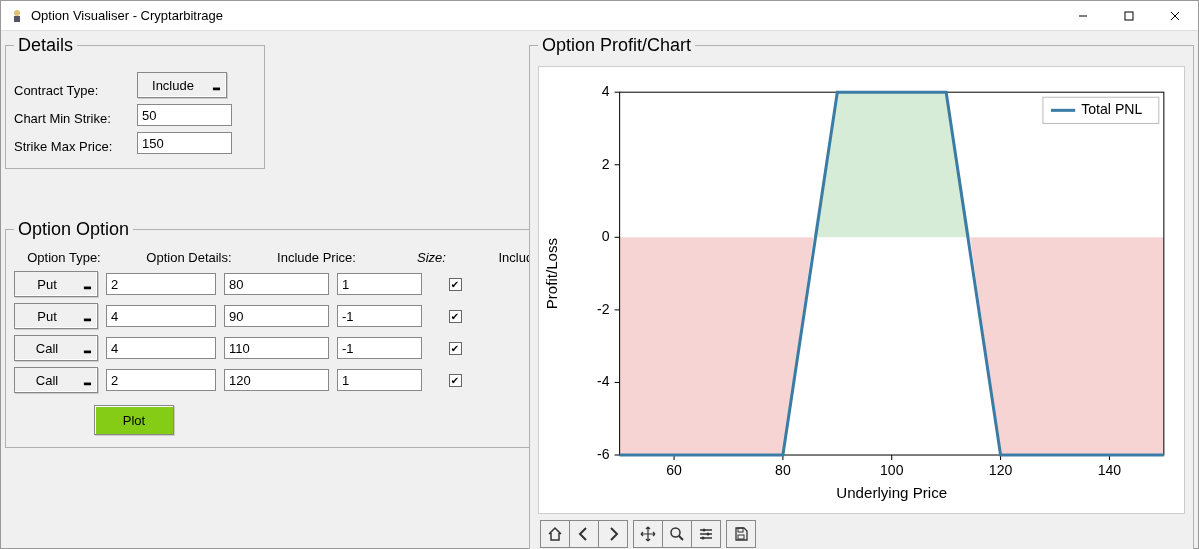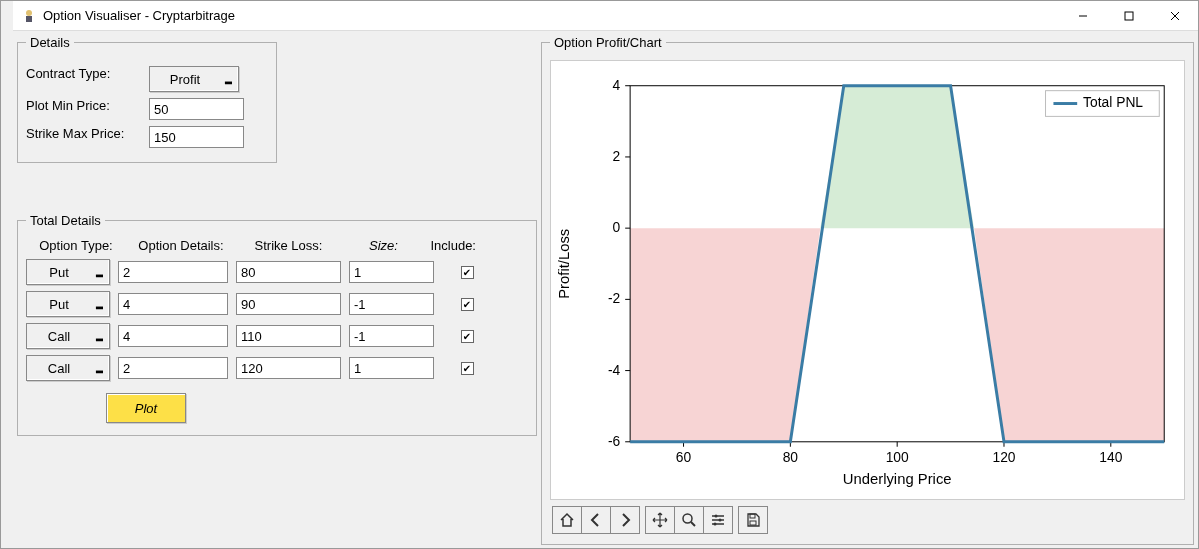--- a/index.html
+++ b/index.html
@@ -4,7 +4,7 @@
 <style>
 * { box-sizing: border-box; margin: 0; padding: 0; }
 body { font-family: "Segoe UI", Tahoma, sans-serif; font-size: 13px; background: #f0f0f0; color: #000; }
-.window { width: 1199px; height: 549px; background: #f0f0f0; border: 1px solid #999; display: flex; flex-direction: column; padding-left: 12px; }
+.window { width: 1199px; height: 549px; background: #f0f0f0; border: 1px solid #999; display: flex; flex-direction: column; }
 .titlebar { height: 30px; background: #fff; display: flex; align-items: center; padding: 0 0 0 8px; border-bottom: 1px solid #ddd; }
 .titlebar .icon { width: 16px; height: 16px; margin-right: 6px; }
 .titlebar .title { flex: 1; font-size: 13px; }

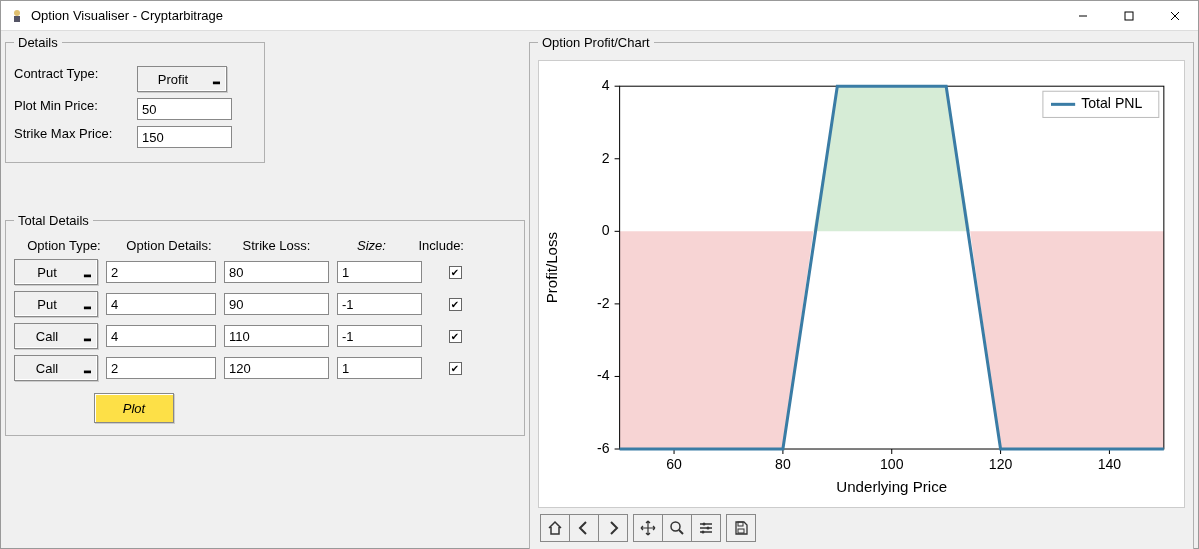--- a/index.html
+++ b/index.html
@@ -14,7 +14,7 @@
 .leftcol { width: 520px; display: flex; flex-direction: column; gap: 10px; }
 .rightcol { flex: 1; display: flex; flex-direction: column; }
 fieldset { border: 1px solid #b0b0b0; padding: 10px 8px 8px 8px; background: #f0f0f0; }
-legend { font-size: 13px; padding: 0 4px; color: #000; }
+legend { font-size: 18px; padding: 0 4px; color: #000; }
 .details-row { display: flex; align-items: flex-start; margin: 6px 0; gap: 8px; }
 .details-row label { width: 115px; text-align: left; }
 .dropdown { width: 90px; height: 26px; background: #f0f0f0; border: 1px solid #888; display: flex; align-items: center; justify-content: center; position: relative; padding-right: 18px; box-shadow: inset -1px -1px 0 #fff, 1px 1px 0 #ccc; }

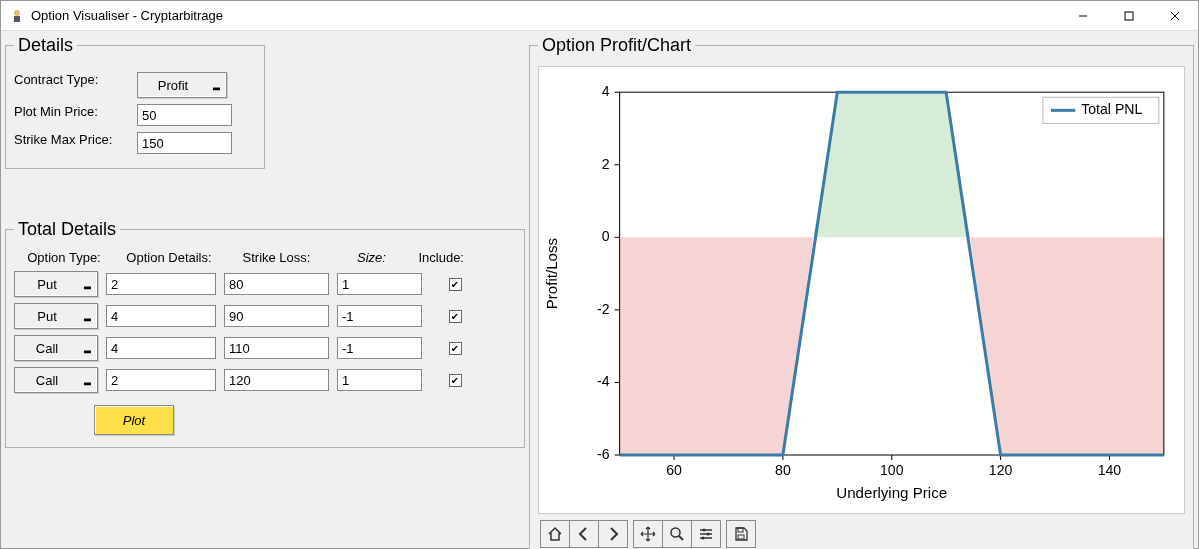--- a/index.html
+++ b/index.html
@@ -15,7 +15,7 @@
 .rightcol { flex: 1; display: flex; flex-direction: column; }
 fieldset { border: 1px solid #b0b0b0; padding: 10px 8px 8px 8px; background: #f0f0f0; }
 legend { font-size: 18px; padding: 0 4px; color: #000; }
-.details-row { display: flex; align-items: flex-start; margin: 6px 0; gap: 8px; }
+.details-row { display: flex; align-items: flex-end; margin: 6px 0; gap: 8px; }
 .details-row label { width: 115px; text-align: left; }
 .dropdown { width: 90px; height: 26px; background: #f0f0f0; border: 1px solid #888; display: flex; align-items: center; justify-content: center; position: relative; padding-right: 18px; box-shadow: inset -1px -1px 0 #fff, 1px 1px 0 #ccc; }
 .dropdown .caret { position: absolute; right: 6px; font-size: 9px; }

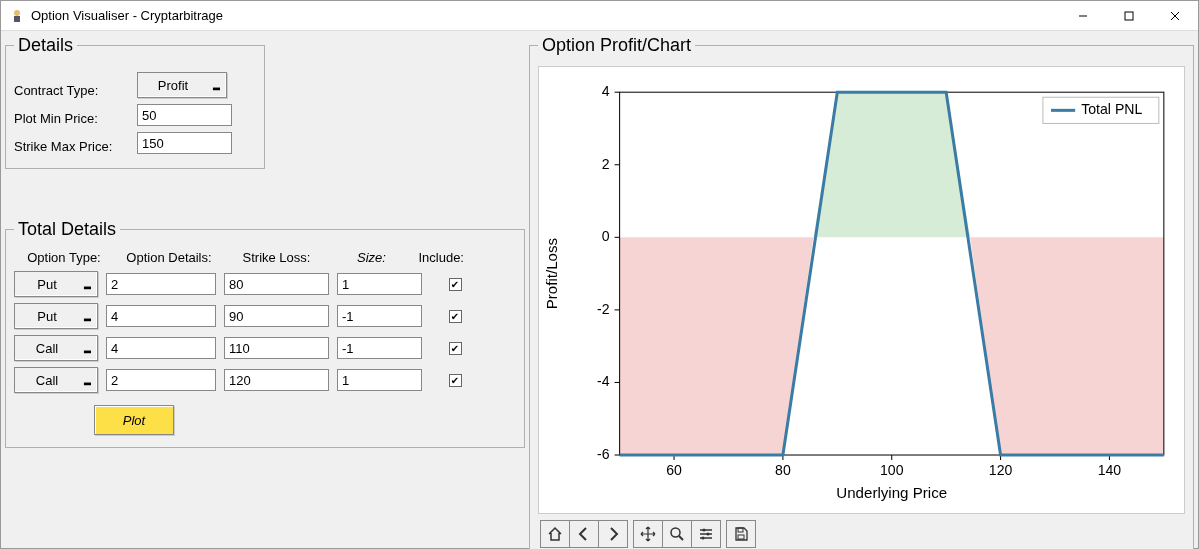--- a/index.html
+++ b/index.html
@@ -84,7 +84,7 @@
         <div class="details-row">
           <label>Contract Type:</label>
           <div class="dropdown">
-            <span>Profit</span>
+            <span>Include</span>
             <span class="caret">▂</span>
           </div>
         </div>

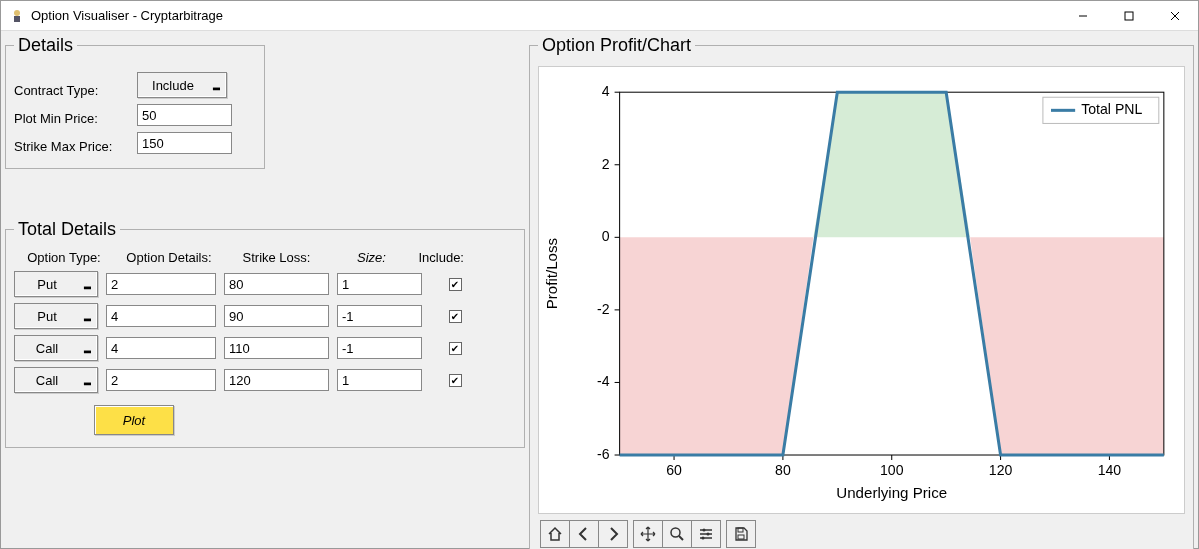--- a/index.html
+++ b/index.html
@@ -89,7 +89,7 @@
           </div>
         </div>
         <div class="details-row">
-          <label>Plot Min Price:</label>
+          <label>Chart Min Strike:</label>
           <input class="textinput" value="50" style="">
         </div>
         <div class="details-row">

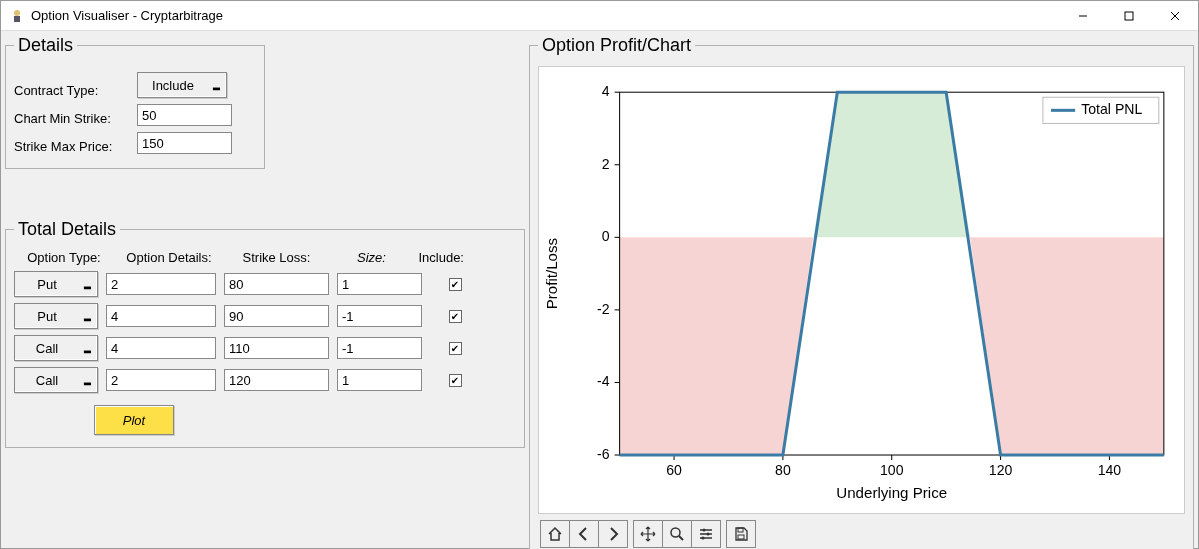--- a/index.html
+++ b/index.html
@@ -101,7 +101,7 @@
       <div style="height:30px"></div>
 
       <fieldset>
-        <legend>Total Details</legend>
+        <legend>Option Option</legend>
 
         <div class="optdetails-header">
           <div>Option Type:</div>

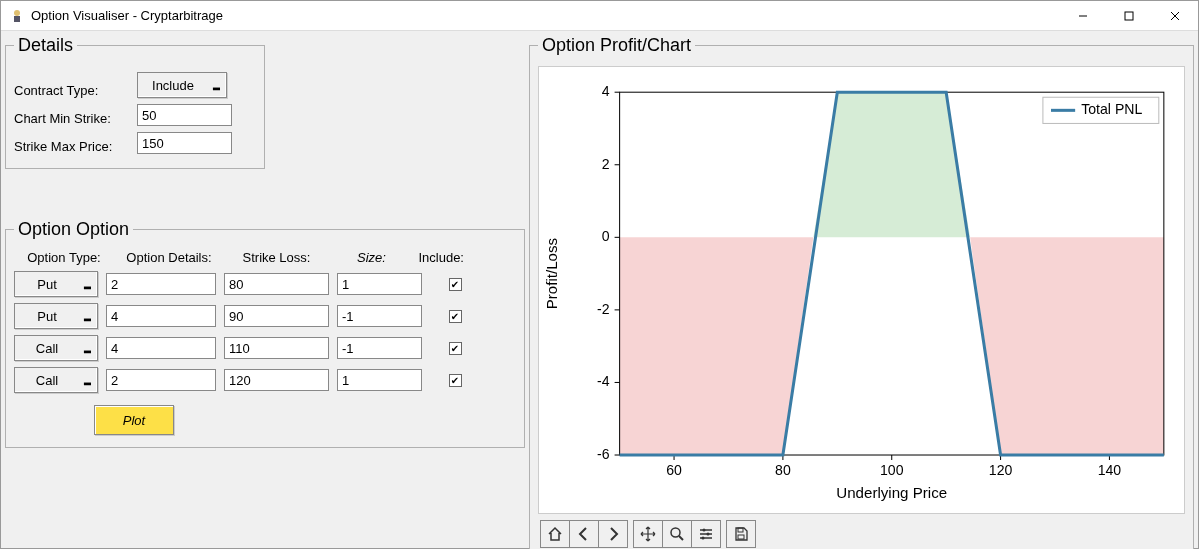--- a/index.html
+++ b/index.html
@@ -21,7 +21,7 @@
 .dropdown .caret { position: absolute; right: 6px; font-size: 9px; }
 .textinput { height: 22px; border: 1px solid #888; background: #fff; padding: 1px 4px; font-size: 13px; font-family: inherit; }
 .details-row .textinput { width: 95px; }
-.optdetails-header { display: flex; gap: 0; margin-bottom: 6px; }
+.optdetails-header { display: flex; gap: 20px; margin-bottom: 6px; }
 .optdetails-header div:nth-child(1) { width: 100px; text-align: center; }
 .optdetails-header div:nth-child(2) { width: 110px; text-align: center; }
 .optdetails-header div:nth-child(3) { width: 105px; text-align: center; }

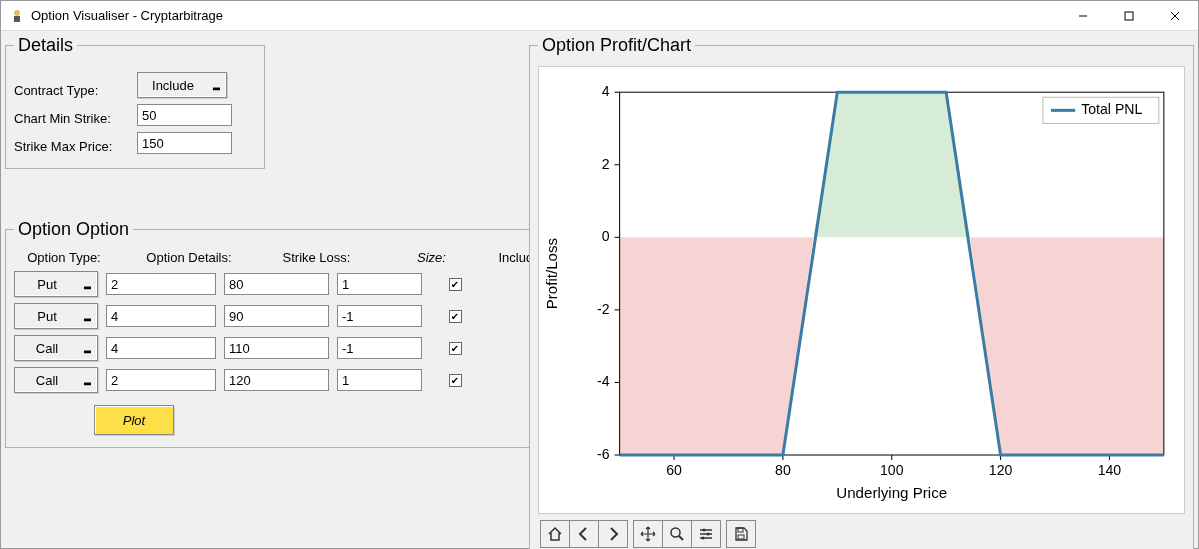--- a/index.html
+++ b/index.html
@@ -106,7 +106,7 @@
         <div class="optdetails-header">
           <div>Option Type:</div>
           <div>Option Details:</div>
-          <div>Strike Loss:</div>
+          <div>Include Price:</div>
           <div>Size:</div>
           <div>Include:</div>
         </div>

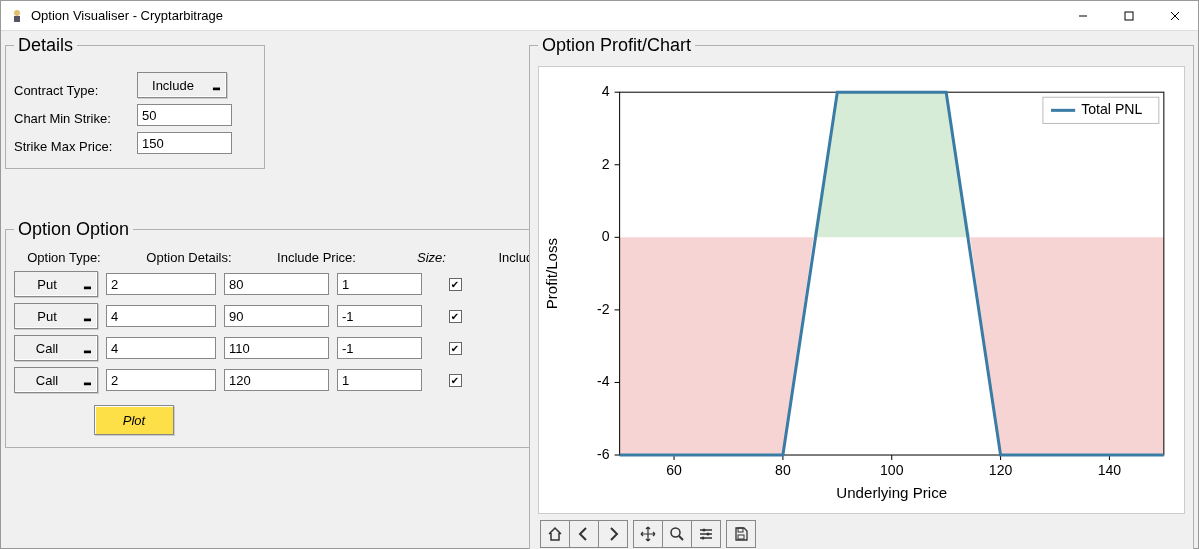--- a/index.html
+++ b/index.html
@@ -34,7 +34,7 @@
 .optrow .textinput.size { width: 85px; }
 .optrow .incl { width: 50px; display: flex; justify-content: center; }
 .checkbox { width: 13px; height: 13px; border: 1px solid #666; background: #fff; display: flex; align-items: center; justify-content: center; font-size: 10px; }
-.plotbtn { width: 80px; height: 30px; margin: 12px 7px 4px 80px; background: #fde047; border: 1px solid #888; box-shadow: inset 1px 1px 0 #fff, 1px 1px 0 #ccc; display: flex; align-items: center; justify-content: center; font-style: italic; }
+.plotbtn { width: 80px; height: 30px; margin: 12px 7px 4px 80px; background: #84cc16; border: 1px solid #888; box-shadow: inset 1px 1px 0 #fff, 1px 1px 0 #ccc; display: flex; align-items: center; justify-content: center; }
 .chartbox { flex: 1; display: flex; flex-direction: column; }
 .chartarea { flex: 1; position: relative; background: #fff; border: 1px solid #ccc; margin-bottom: 4px; }
 .chartarea svg { width: 100%; height: 100%; }

